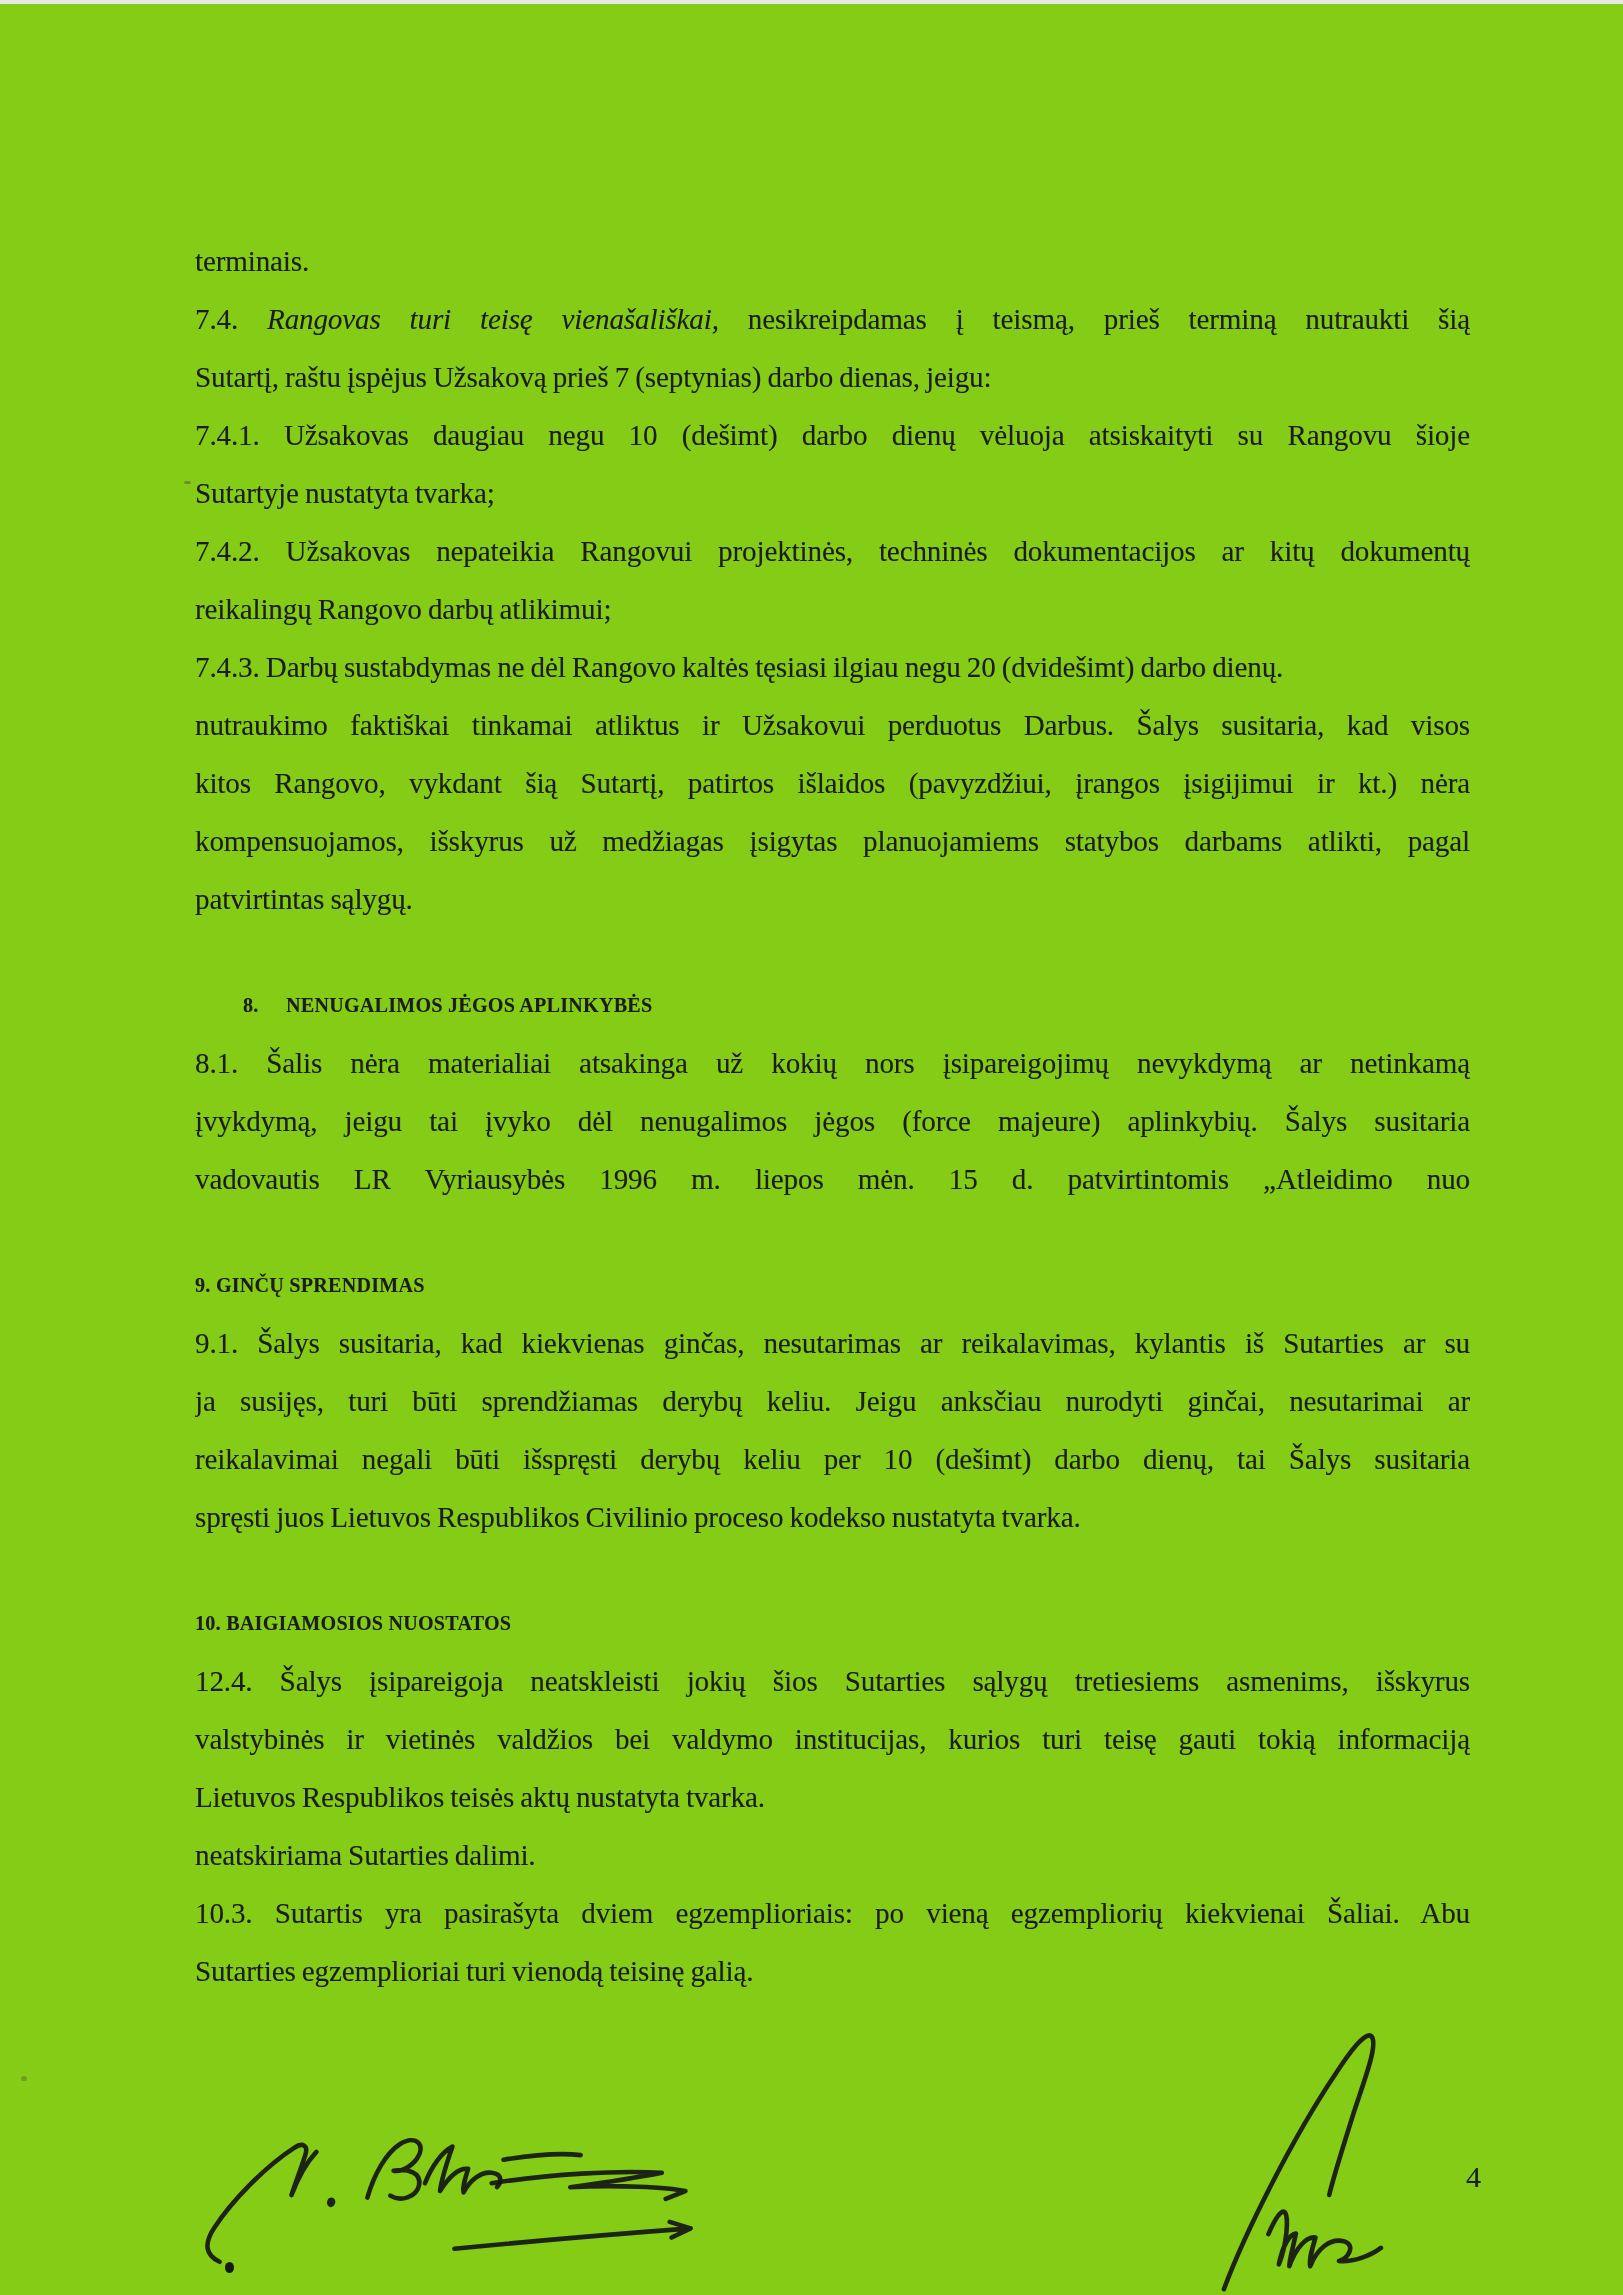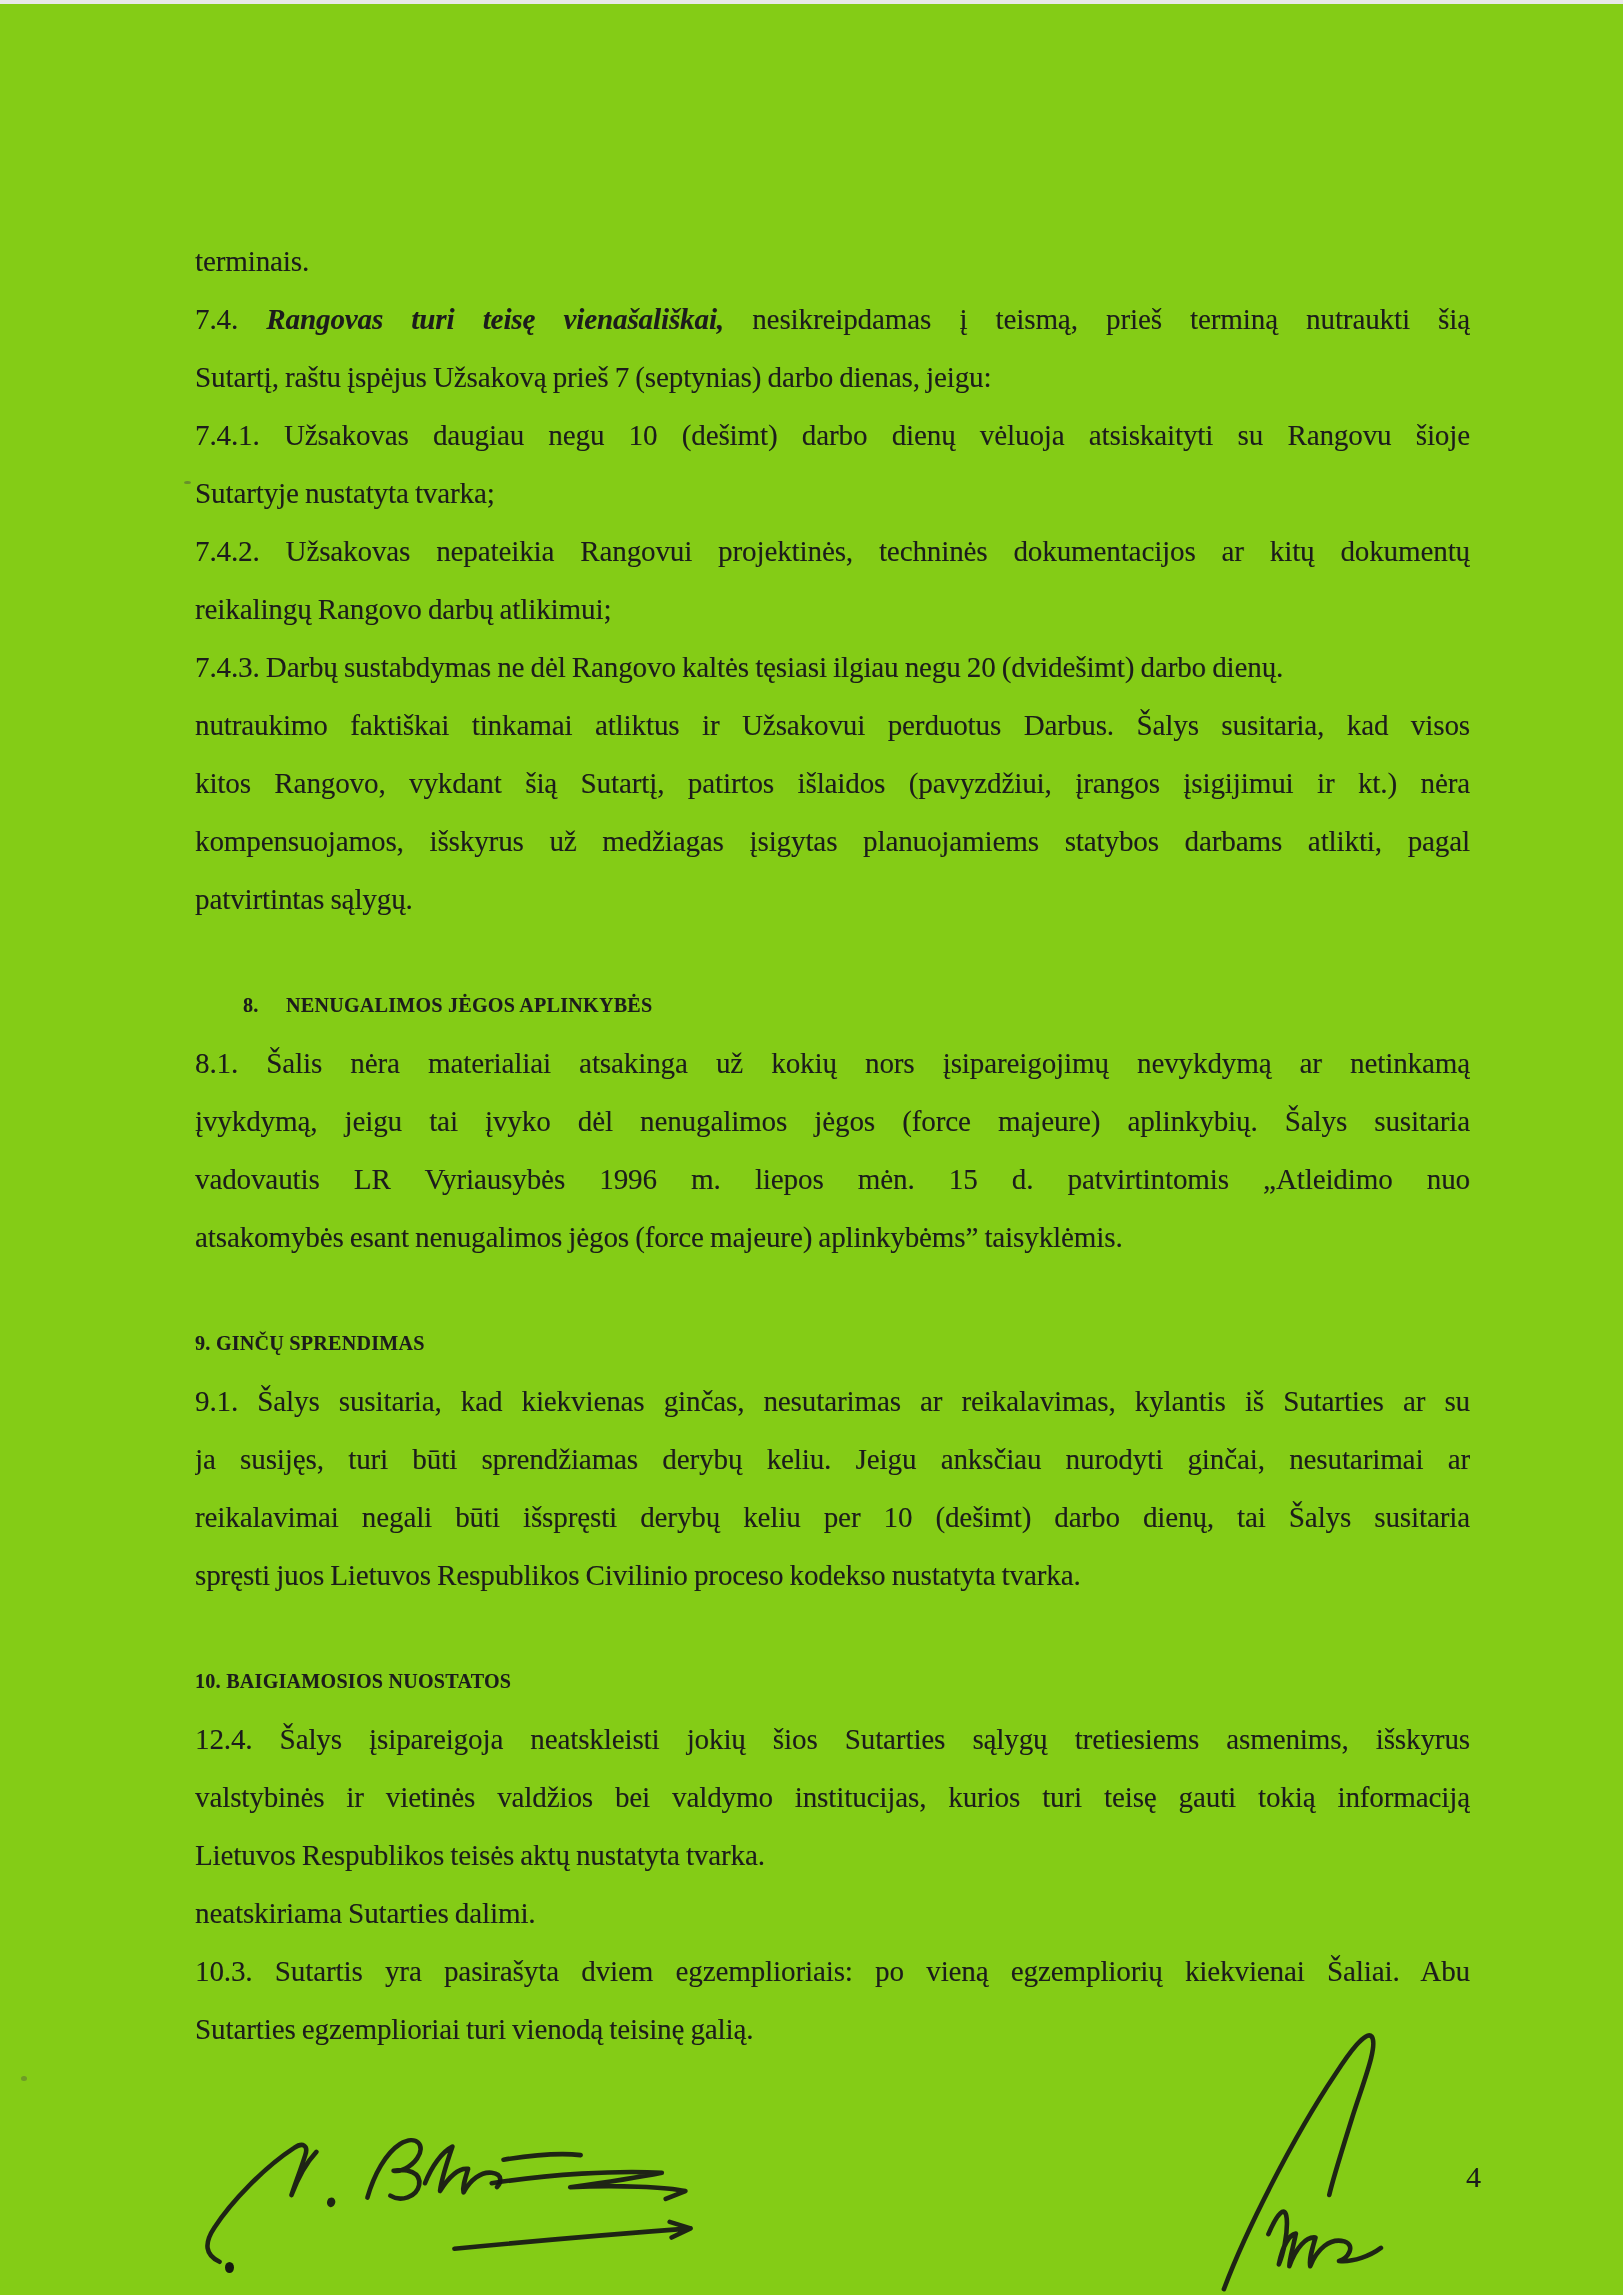--- a/index.html
+++ b/index.html
@@ -21,7 +21,7 @@
     overflow:hidden;
   }
   .j { text-align-last:justify; }
-  .bi { font-weight:bold; font-style:italic; }
+  .bi { font-weight:normal; font-style:italic; }
   .hd {
     font-weight:bold; font-size:20px; line-height:58px; height:58px;
     margin-top:48px; letter-spacing:0.3px; overflow:hidden;

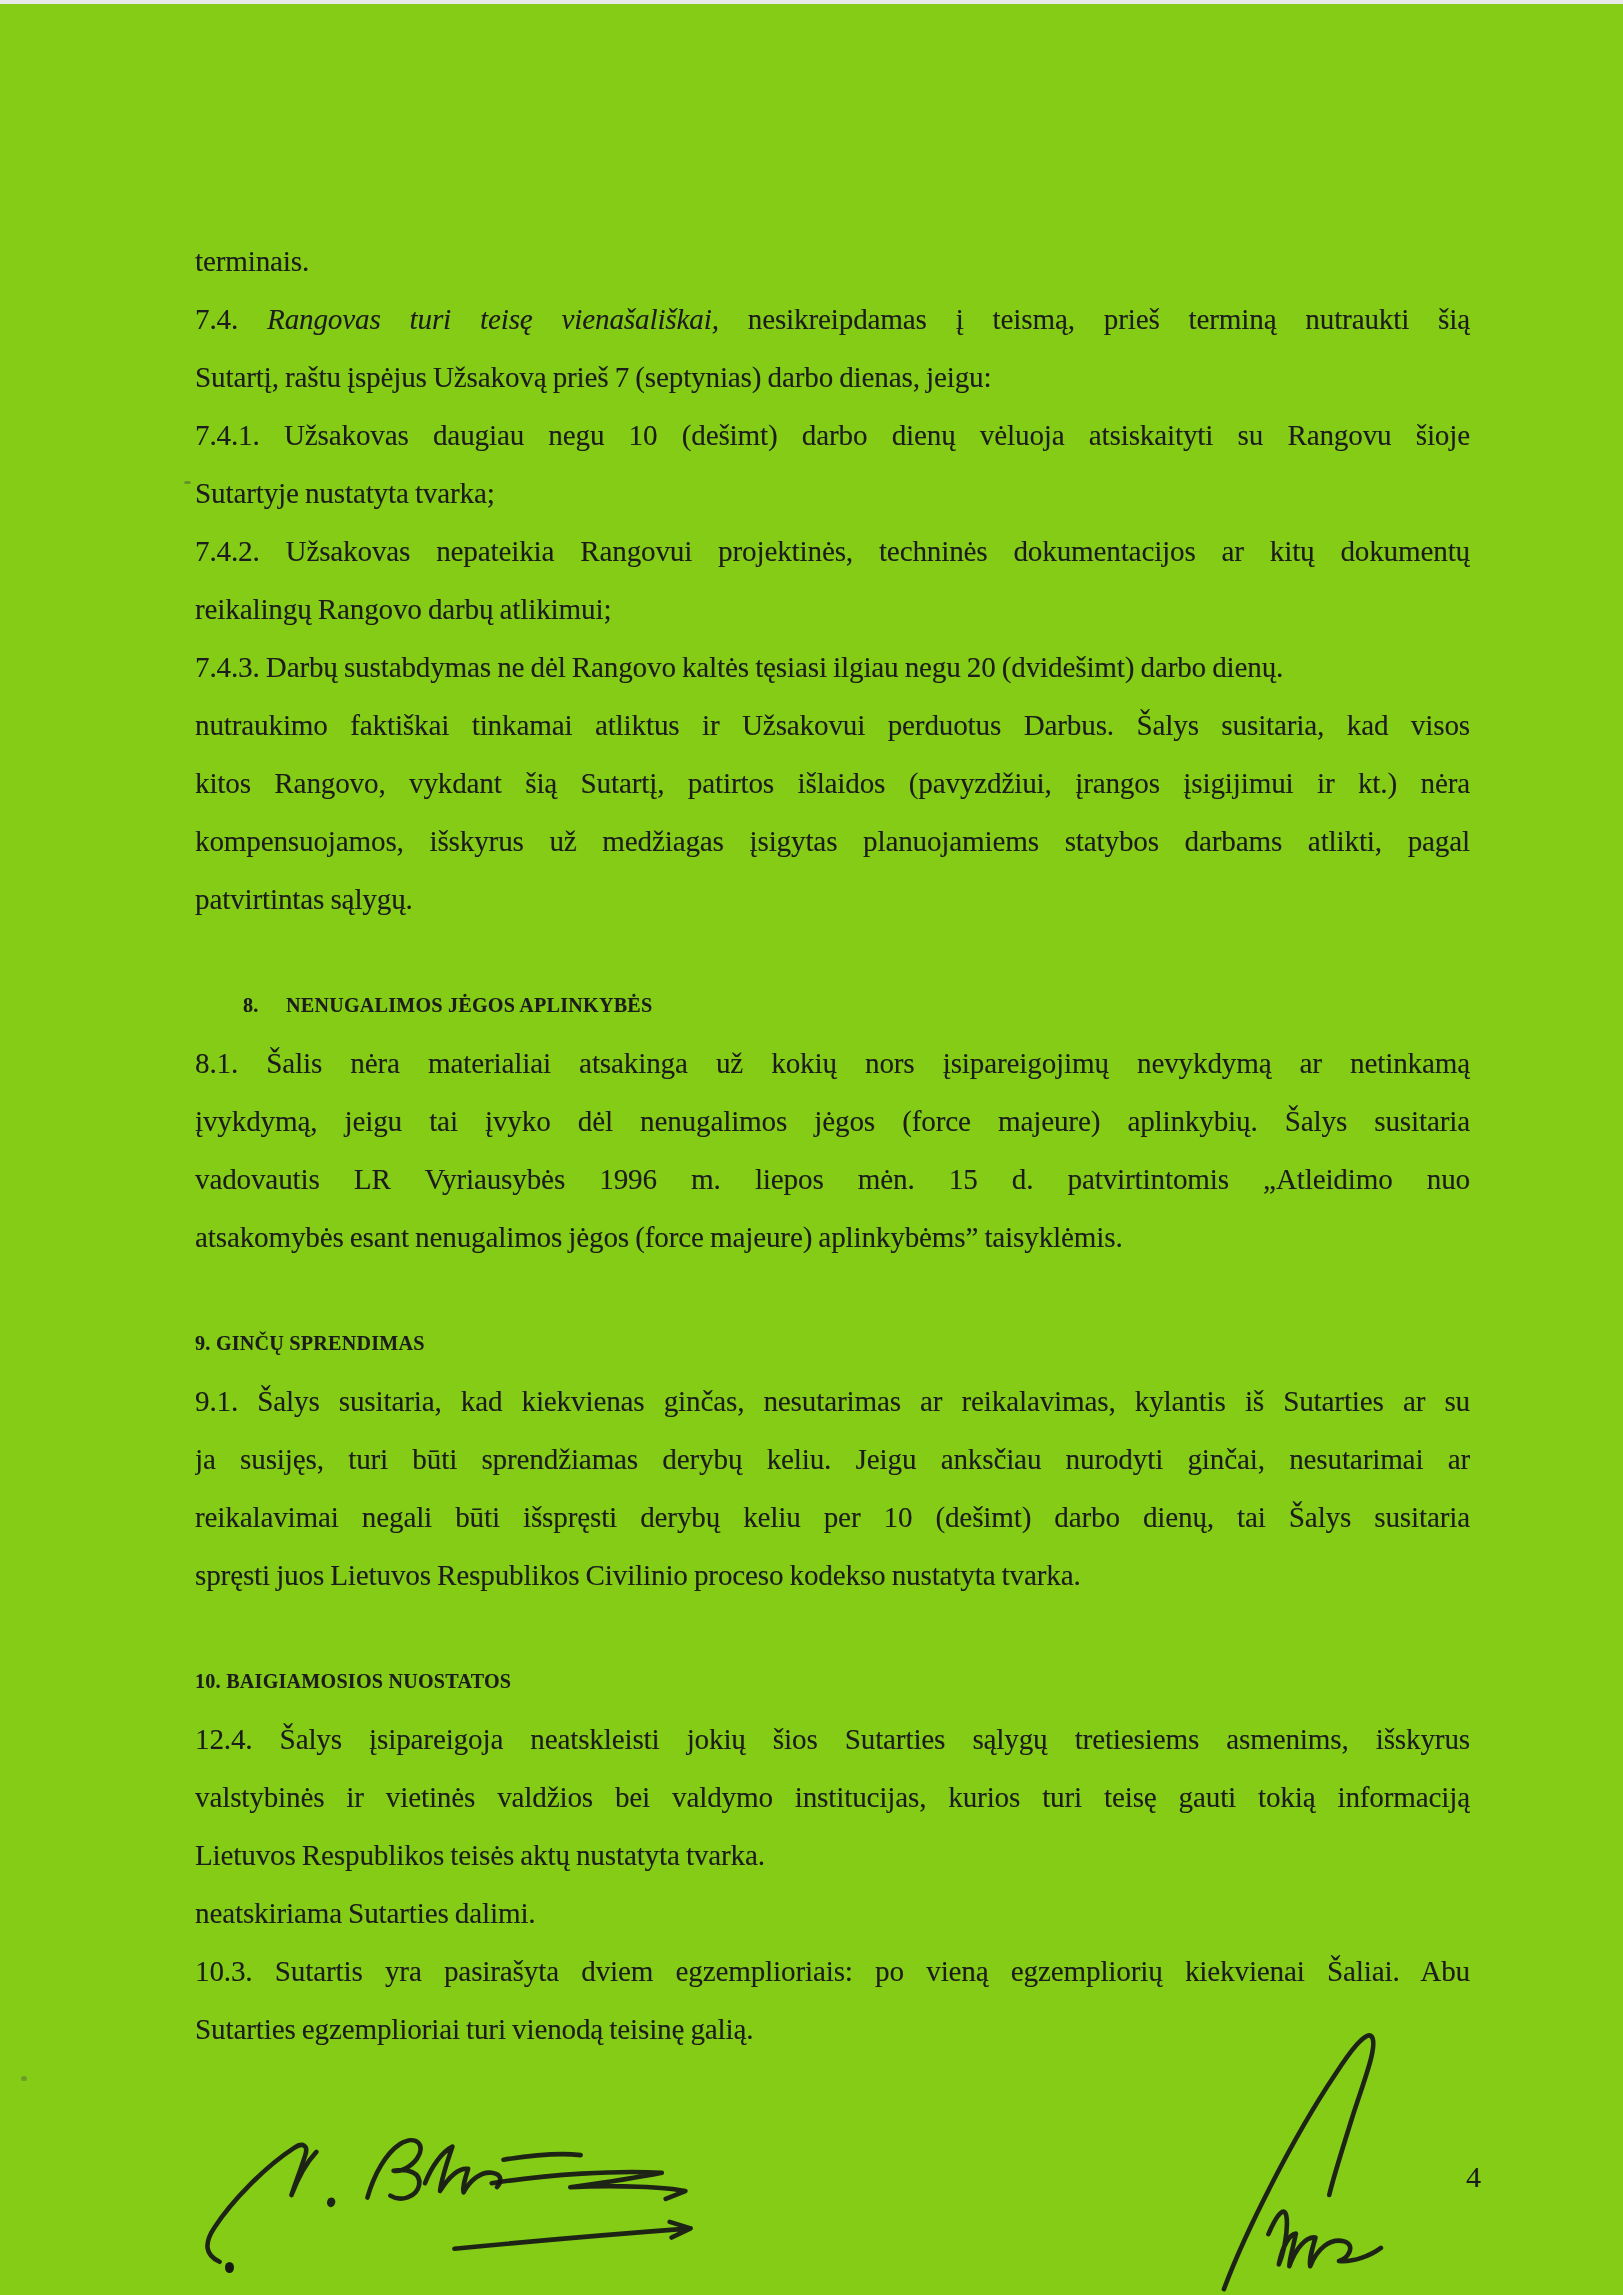--- a/index.html
+++ b/index.html
@@ -66,7 +66,6 @@
     <div class="ln j">8.1. Šalis nėra materialiai atsakinga už kokių nors įsipareigojimų nevykdymą ar netinkamą</div>
     <div class="ln j">įvykdymą, jeigu tai įvyko dėl nenugalimos jėgos (force majeure) aplinkybių. Šalys susitaria</div>
     <div class="ln j">vadovautis LR Vyriausybės 1996 m. liepos mėn. 15 d. patvirtintomis „Atleidimo nuo</div>
-    <div class="ln">atsakomybės esant nenugalimos jėgos (force majeure) aplinkybėms” taisyklėmis.</div>
 
     <div class="hd">9. GINČŲ SPRENDIMAS</div>
 

